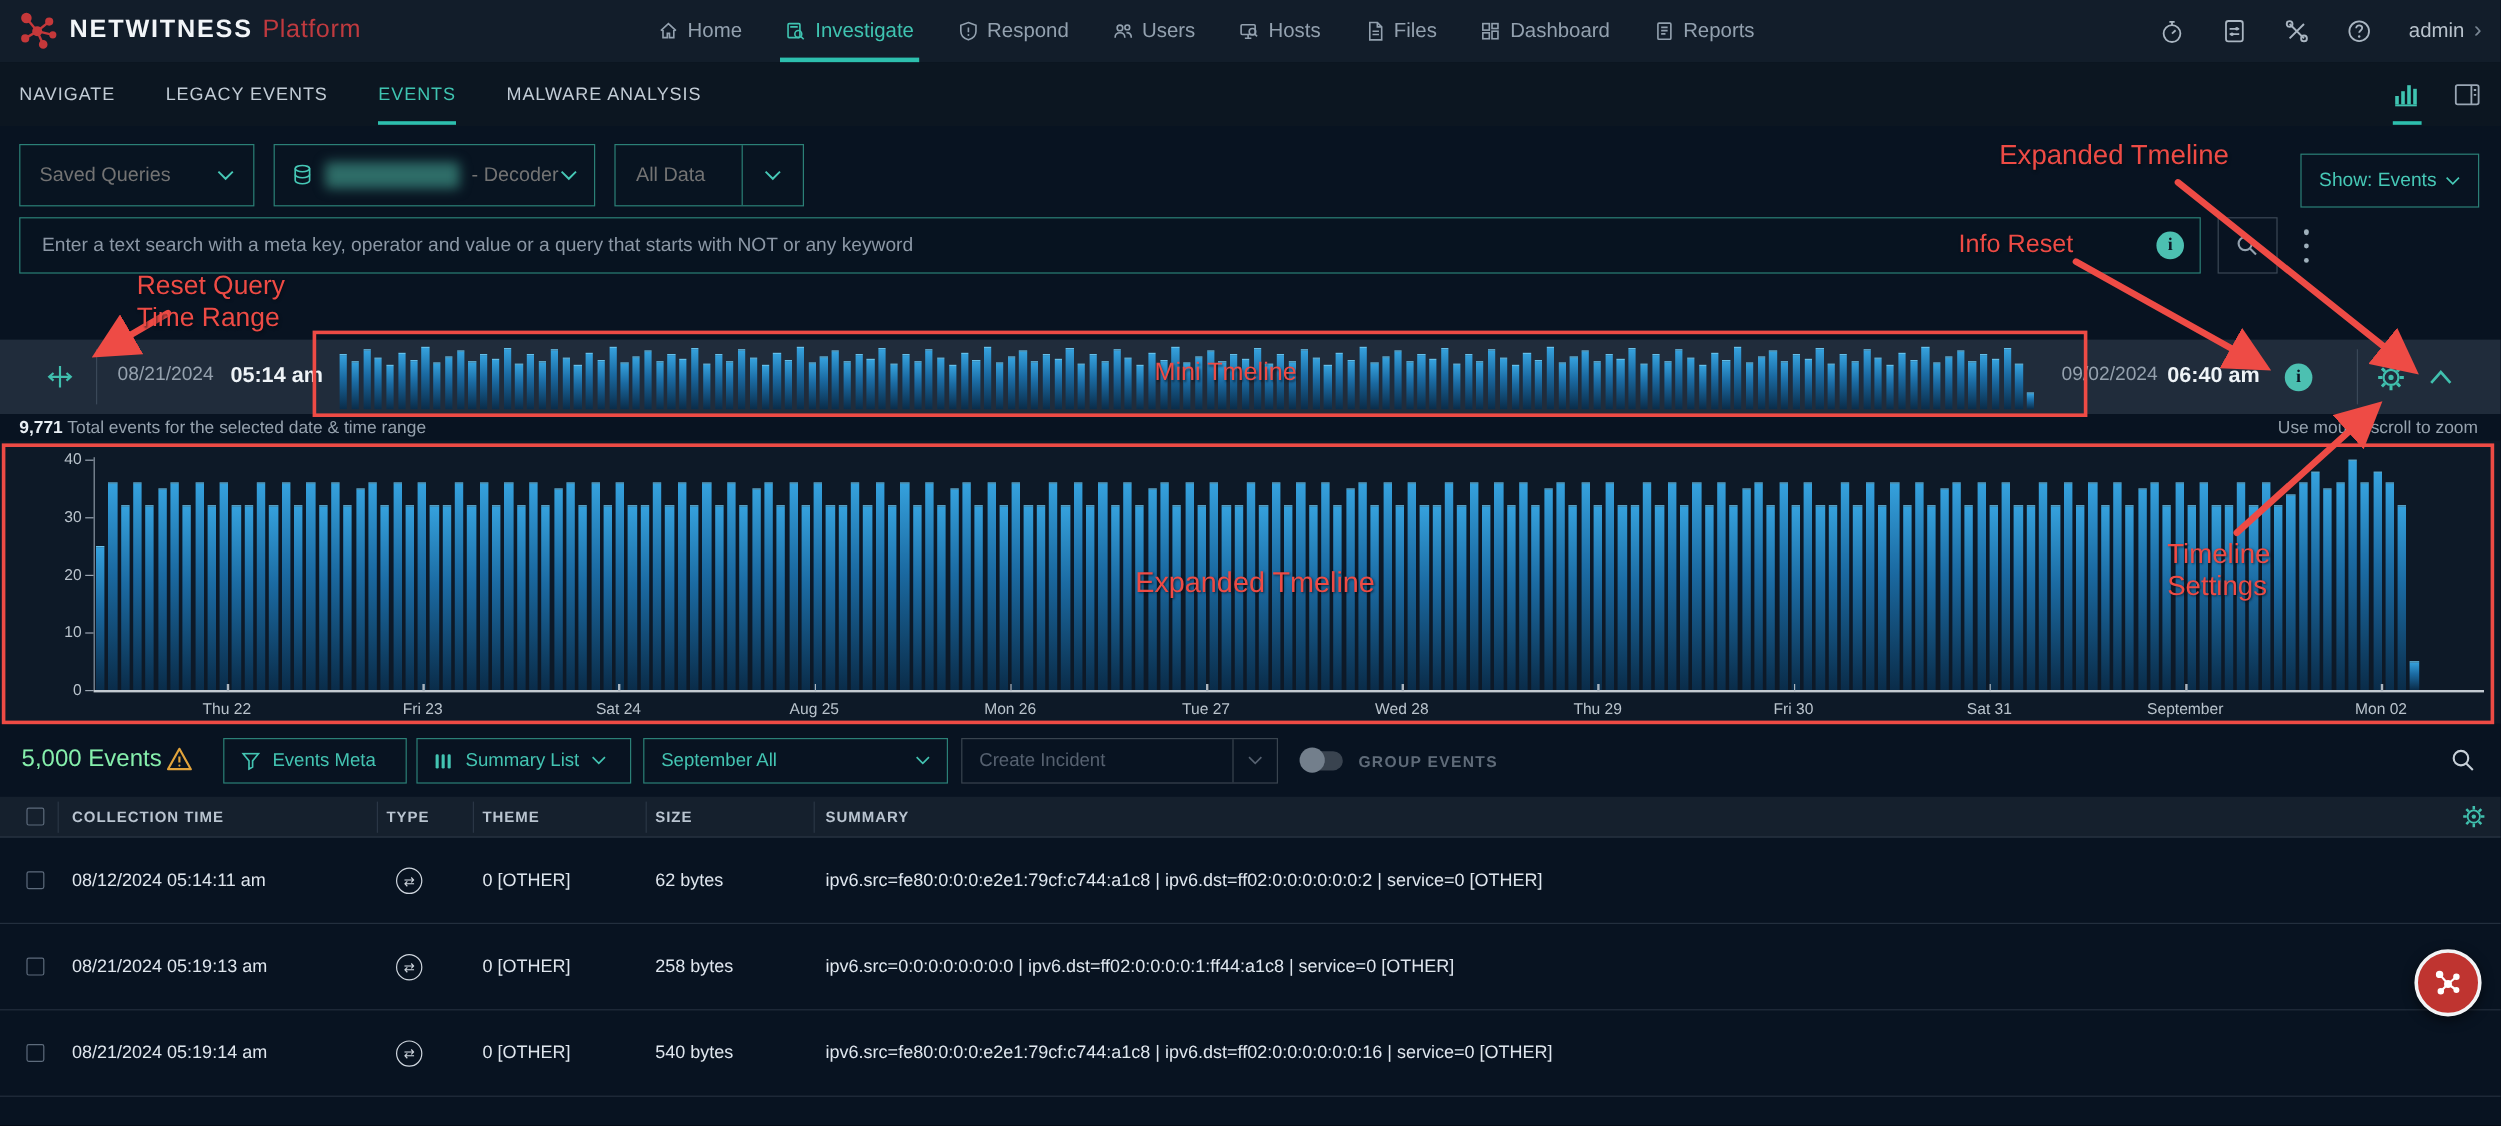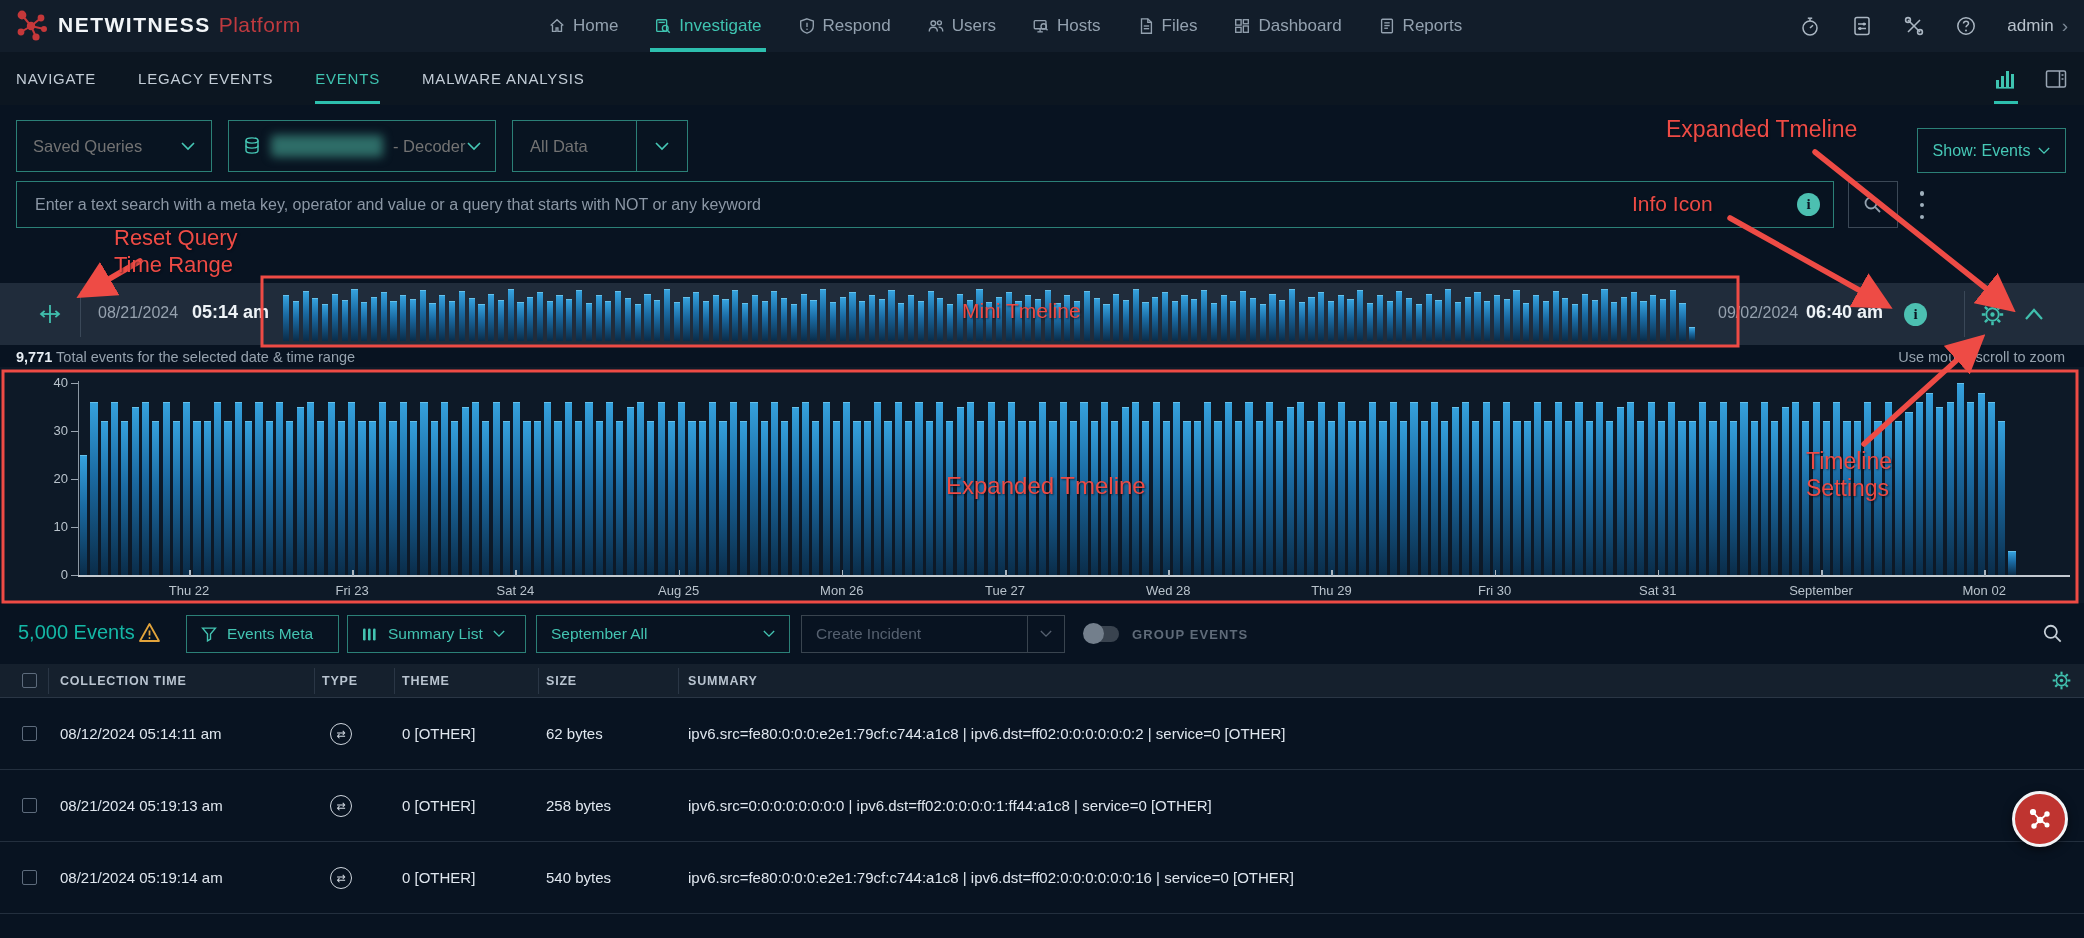--- a/index.html
+++ b/index.html
@@ -38,7 +38,7 @@
         color:#737373;font-size:16.5px;box-sizing:border-box;cursor:pointer;background:rgba(10,25,35,.2);}
   #qbox-saved{left:16px;width:196px;padding:0 16px;}
   #qbox-service{left:228px;width:268px;padding:0 14px;}
-  #qbox-time{left:512px;width:176px;padding:0;gap:12px;}
+  #qbox-time{left:512px;width:158px;padding:0;gap:12px;}
   .qbox .spacer{flex:1;}
   .qbox .chev svg{stroke:#46c8b6;}
   #redact{width:112px;height:22px;background:#2e6d68;border-radius:3px;filter:blur(5px);margin:0 10px 0 10px;}

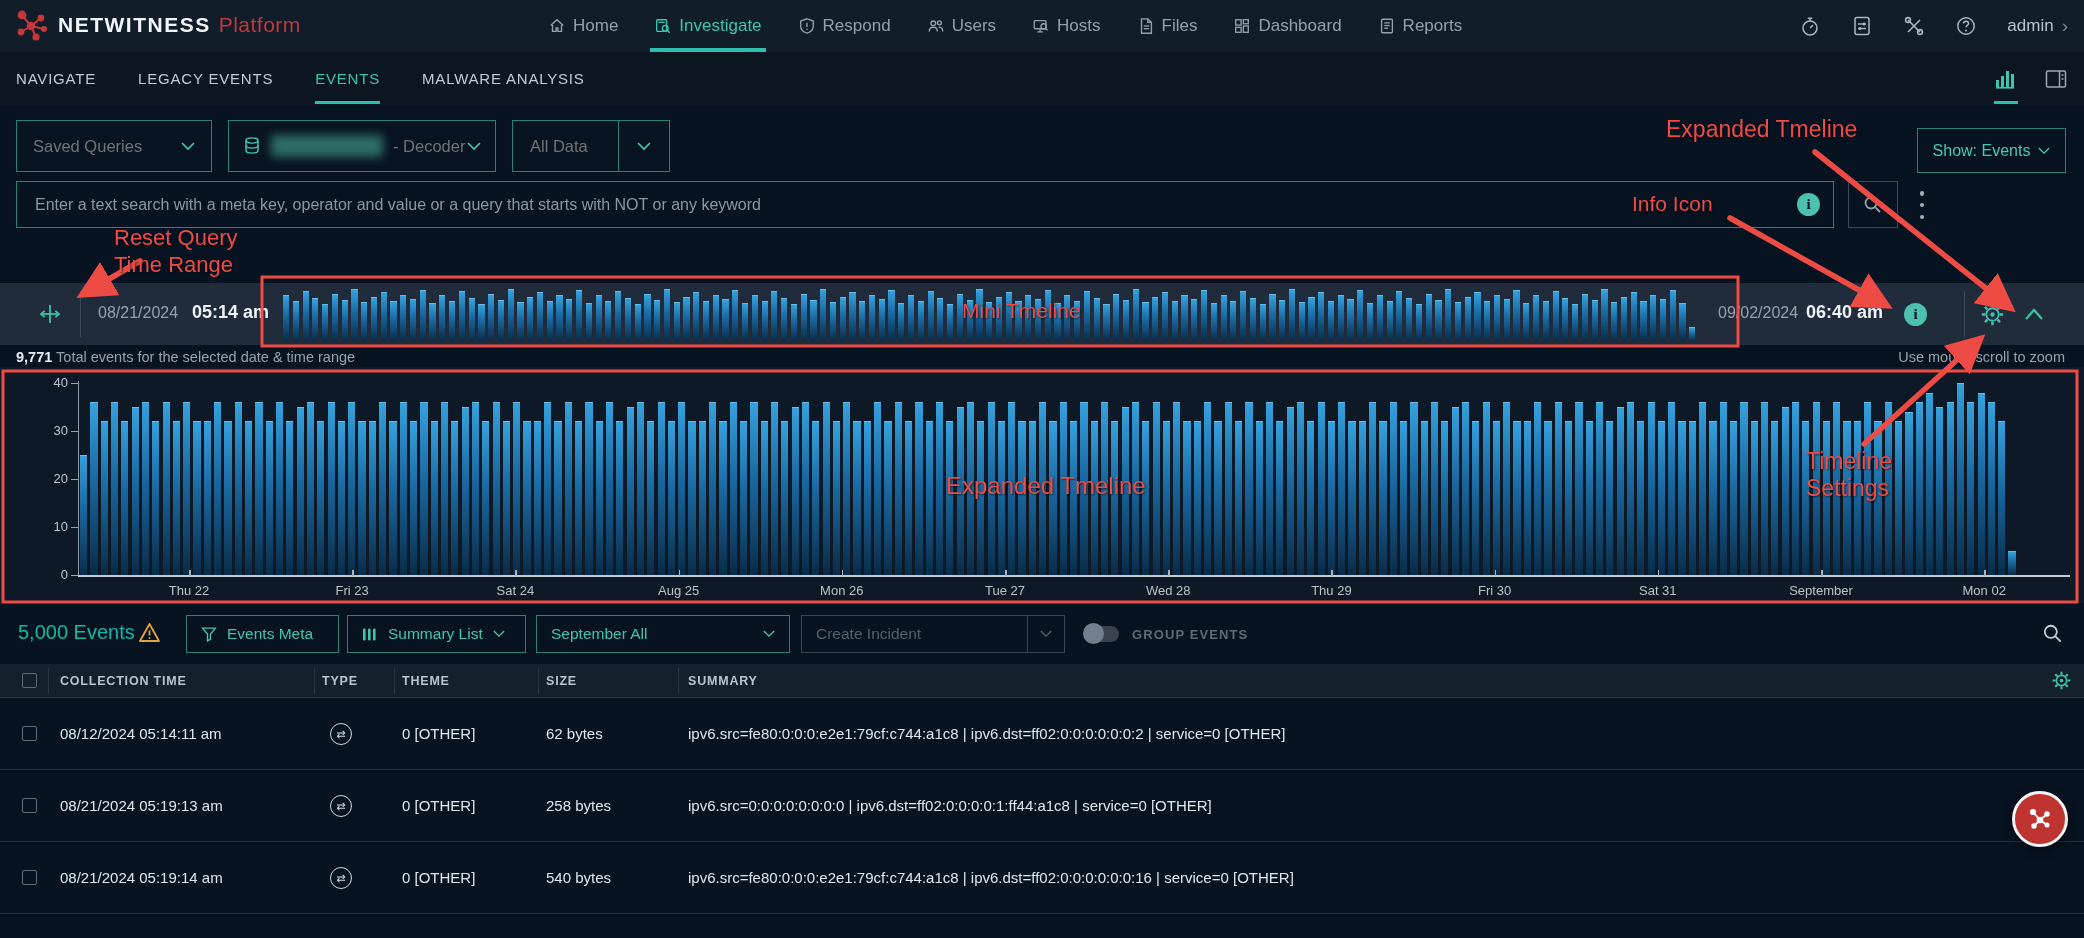--- a/index.html
+++ b/index.html
@@ -942,7 +942,7 @@
     </g>
   </svg>
   <div class="ann-text" id="ann-expanded-top">Expanded Tmeline</div>
-  <div class="ann-text" id="ann-info">Info Icon</div>
+  <div class="ann-text" id="ann-info">Info Reset</div>
   <div class="ann-text" id="ann-reset">
     <div>Reset Query</div>
     <div>Time Range</div>

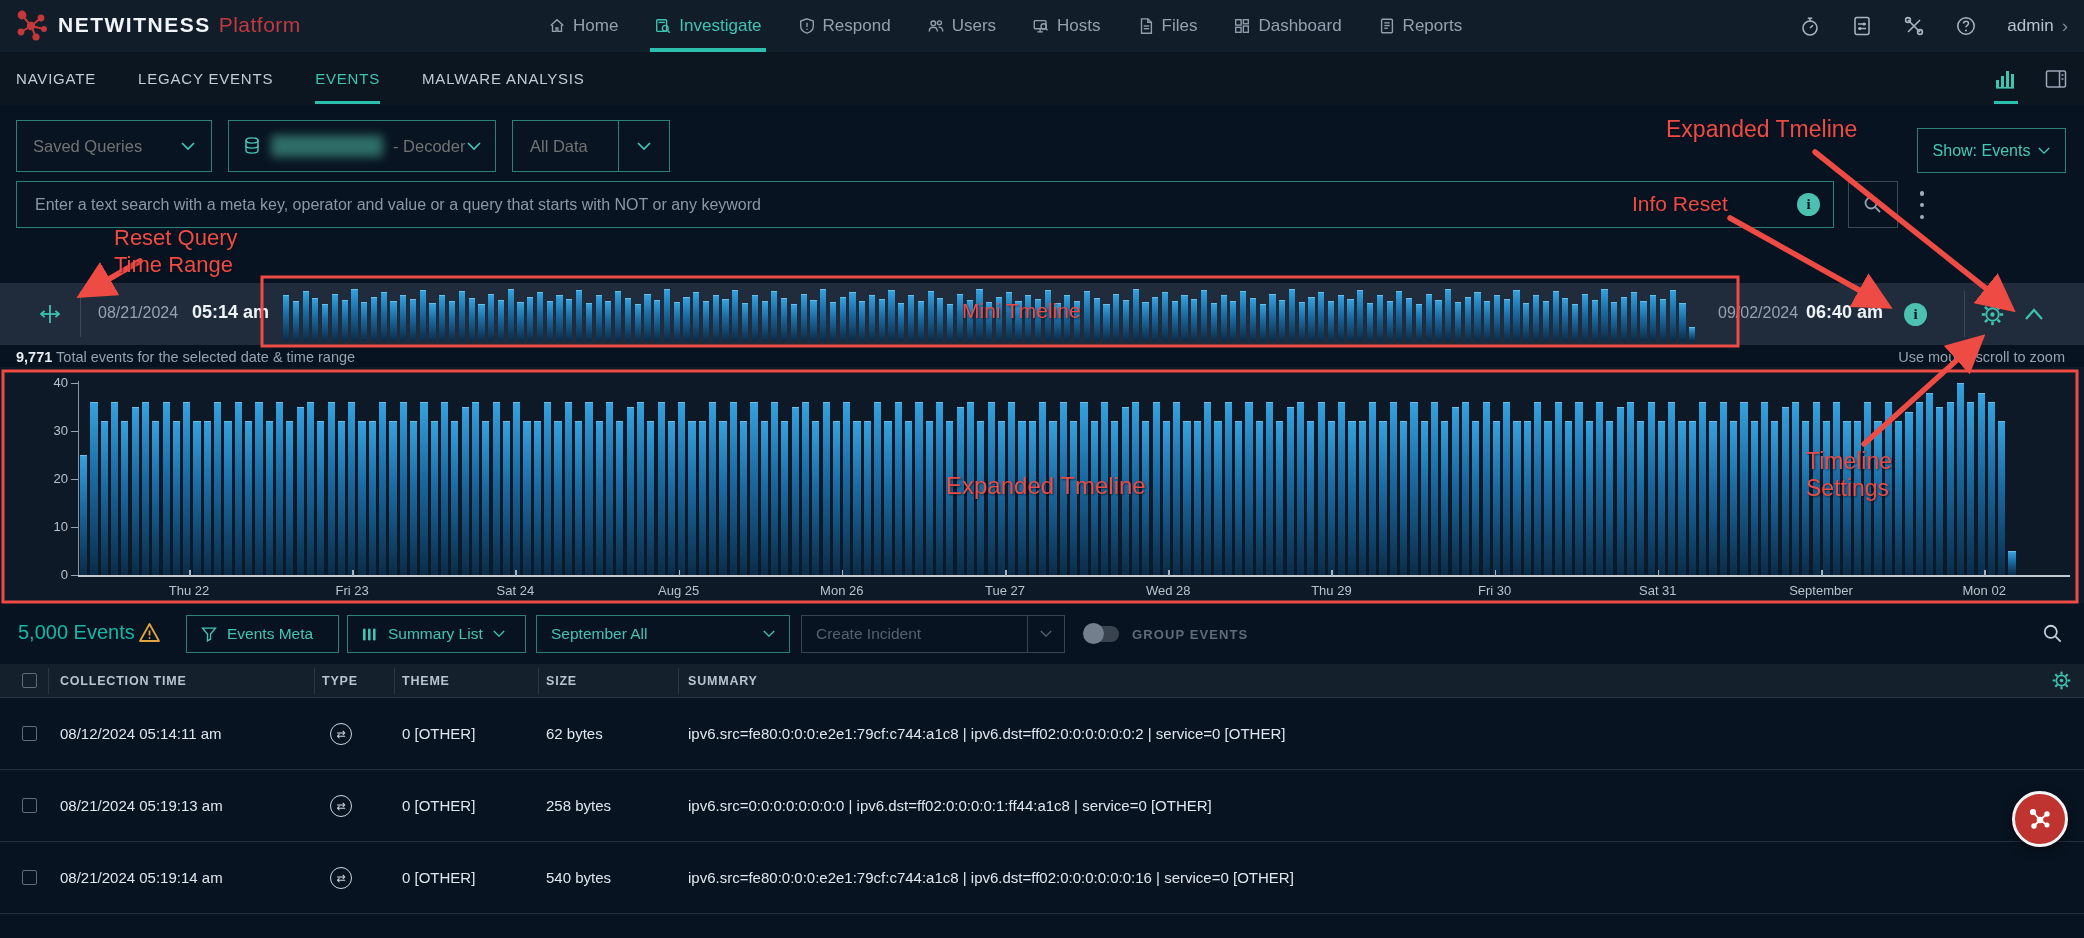--- a/index.html
+++ b/index.html
@@ -95,7 +95,7 @@
 
   
   #toolbar{position:absolute;left:0;top:612px;width:2084px;height:46px;}
-  #events-count{position:absolute;left:18px;top:9px;color:#14b8a6;font-size:20px;}
+  #events-count{position:absolute;left:18px;top:9px;color:#86efac;font-size:20px;}
   #warn-icon{position:absolute;left:138px;top:10px;}
   .tbtn{position:absolute;top:3px;height:38px;border:1px solid #2b8077;box-sizing:border-box;display:flex;
         align-items:center;gap:10px;color:#43c4b2;font-size:15.5px;padding:0 14px;cursor:pointer;}

